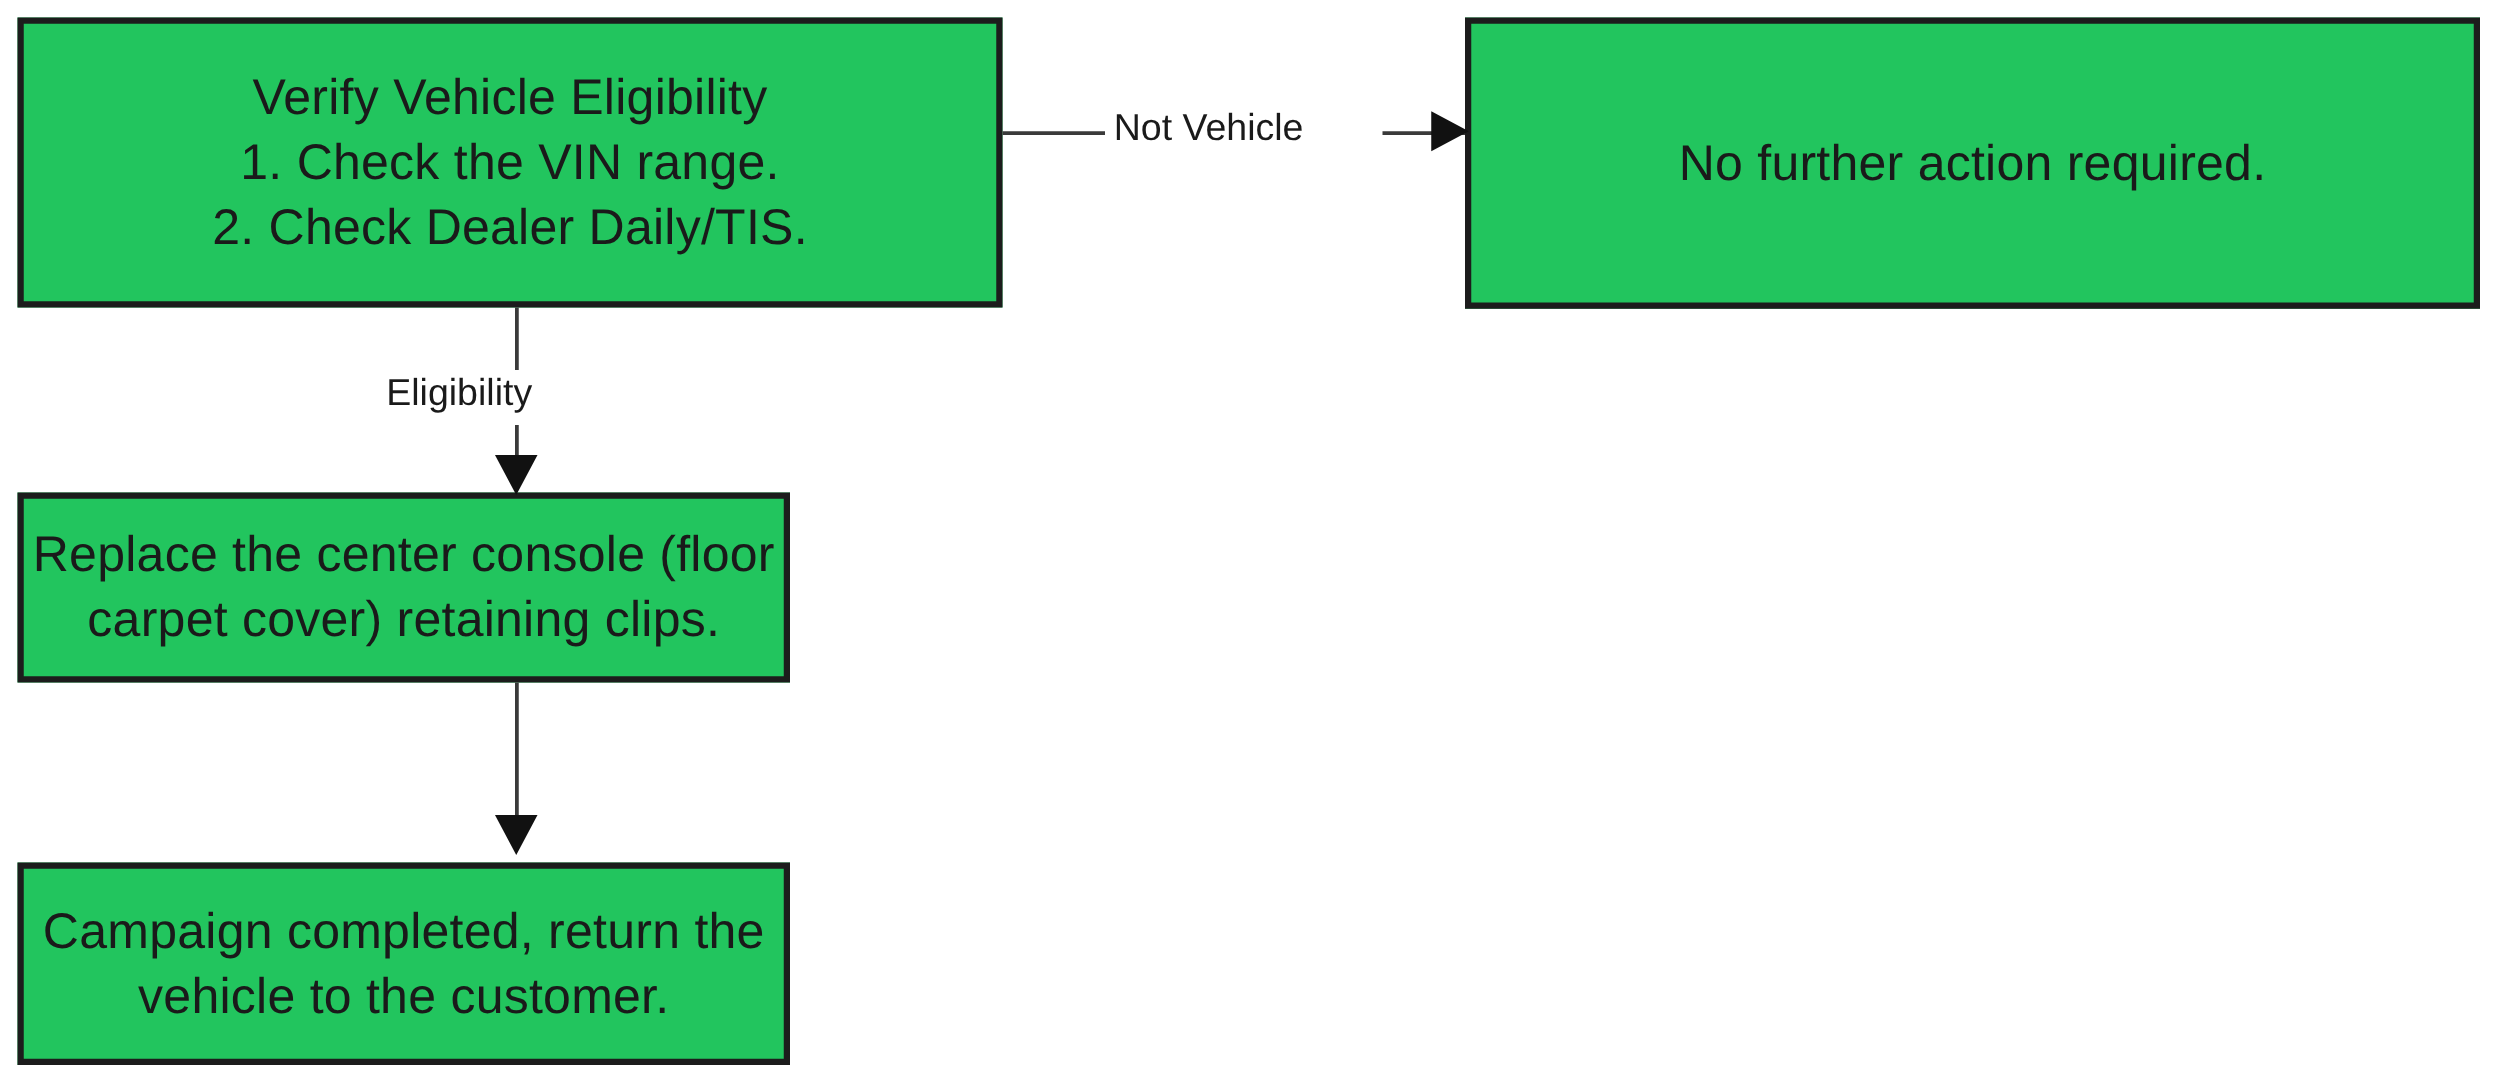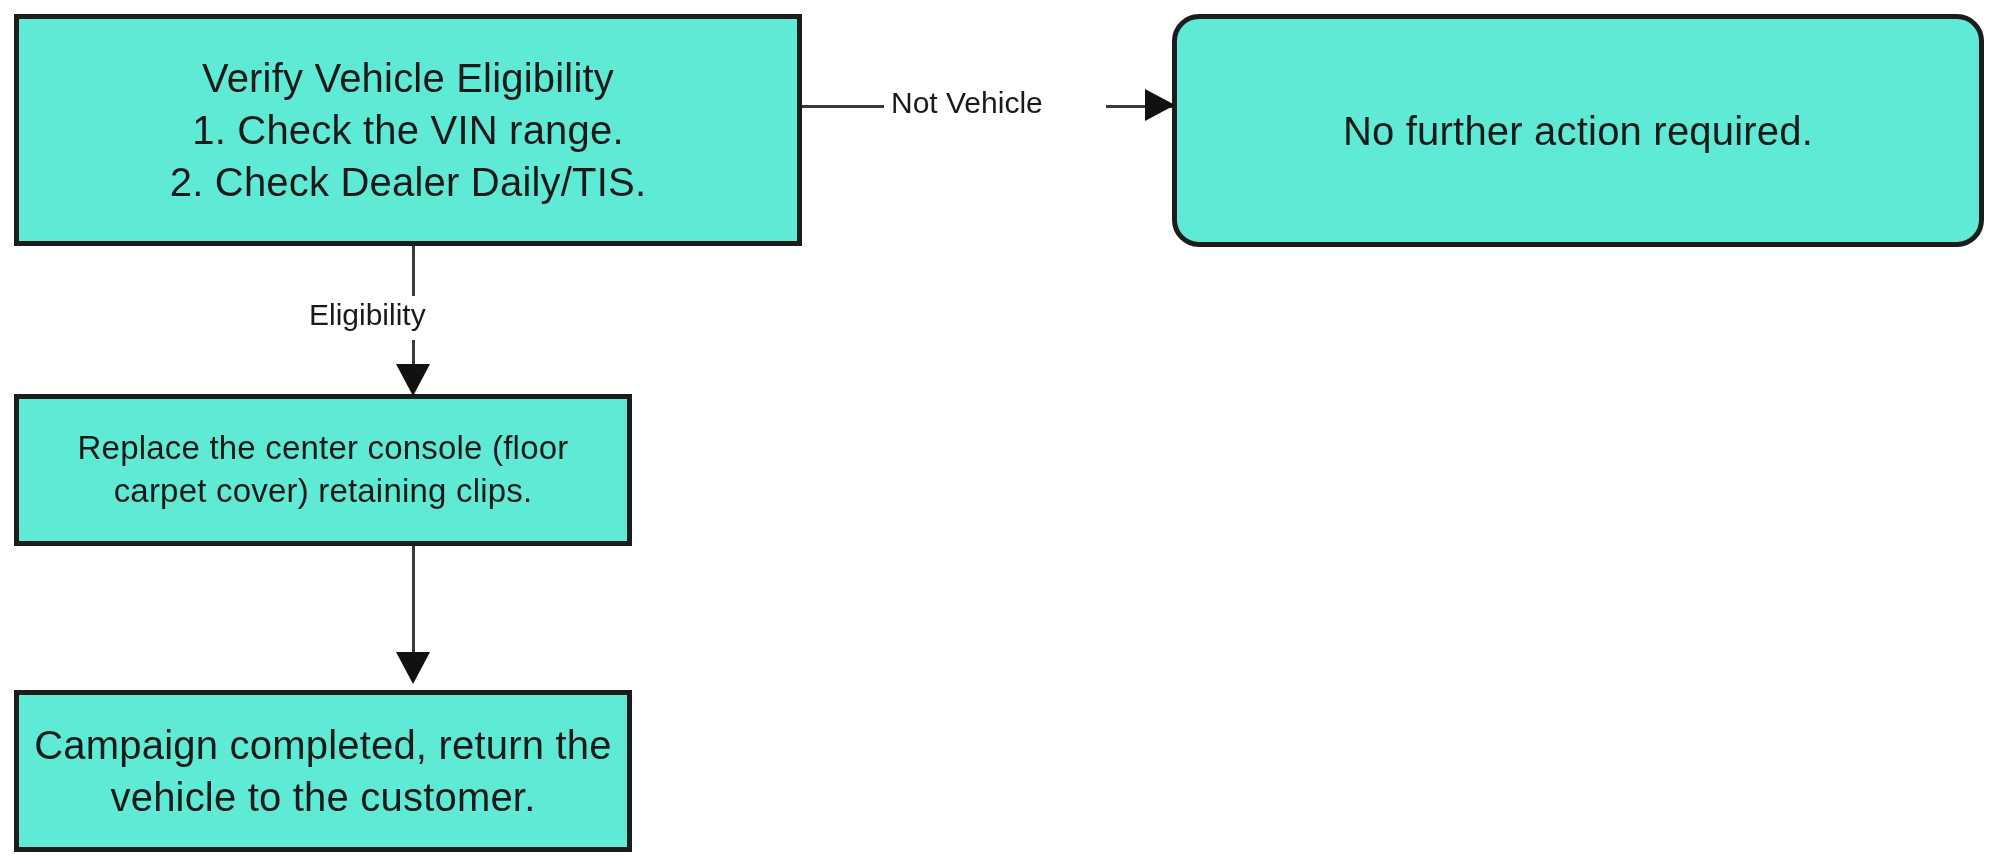--- a/index.html
+++ b/index.html
@@ -21,7 +21,7 @@
   .node {
     position: absolute;
     box-sizing: border-box;
-    background: #5eead4;
+    background: #22c55e;
     border: 5px solid #1c1c1c;
     display: flex;
     align-items: center;

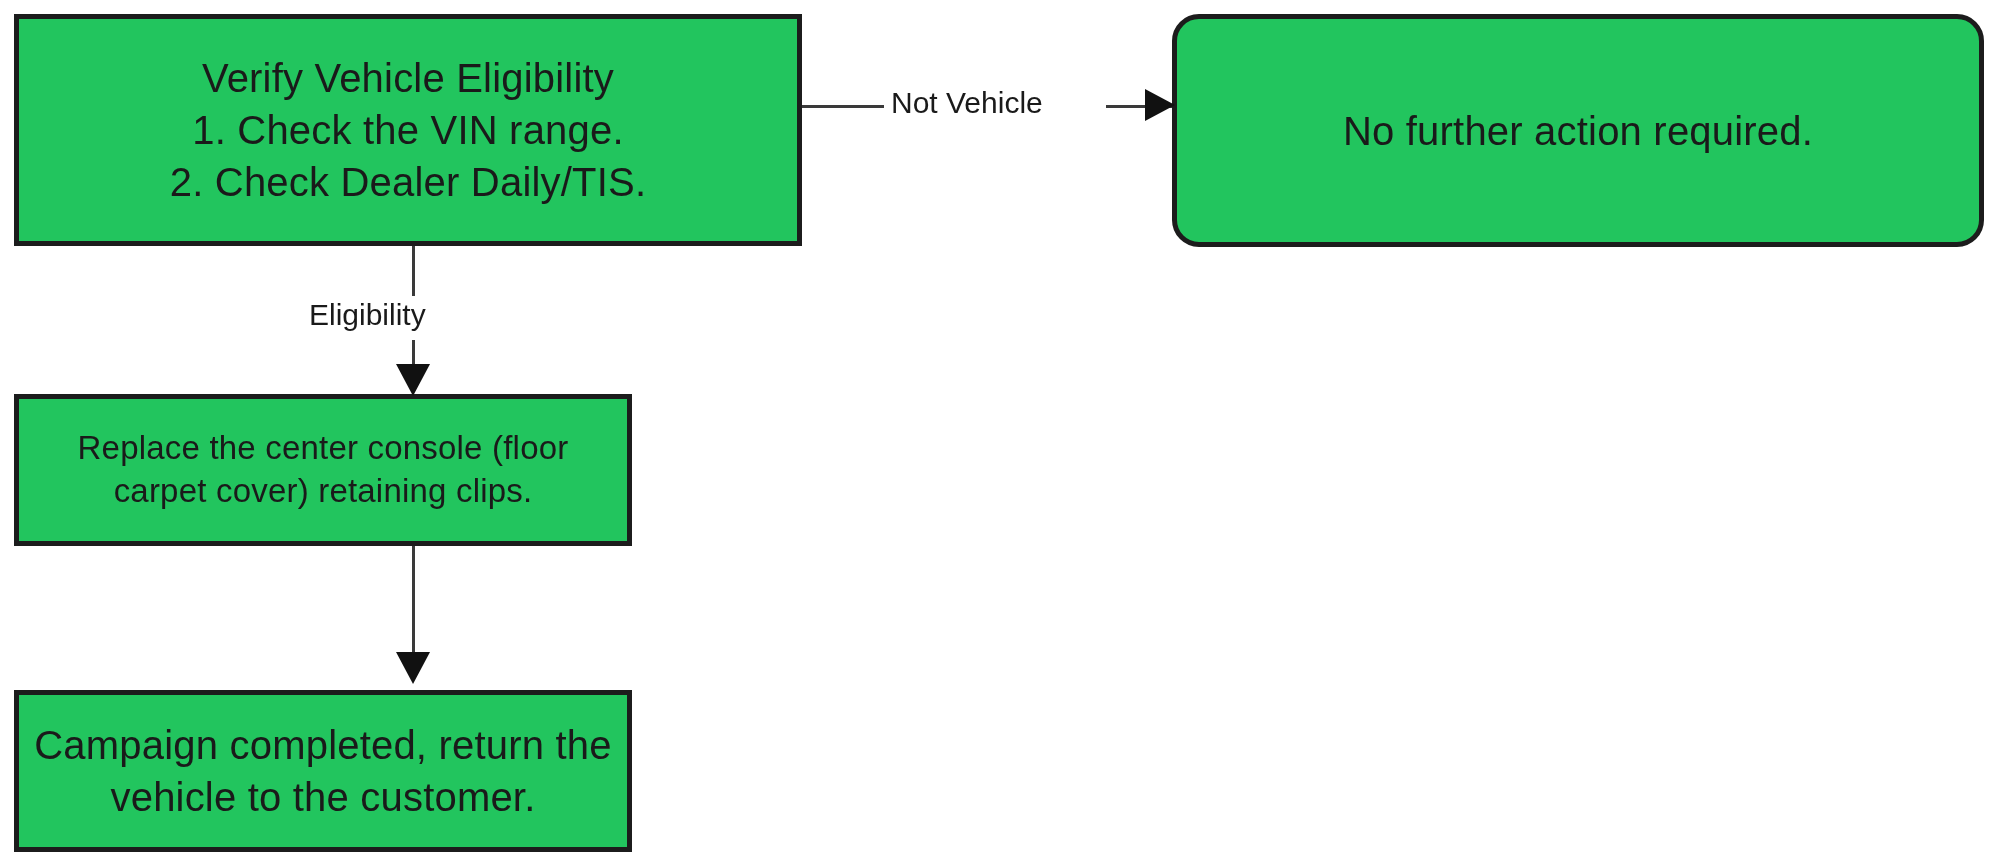--- a/index.html
+++ b/index.html
@@ -48,7 +48,6 @@
     top: 14px;
     width: 812px;
     height: 233px;
-    border-radius: 27px;
   }
   #node-noaction .node-text {
     font-size: 40px;

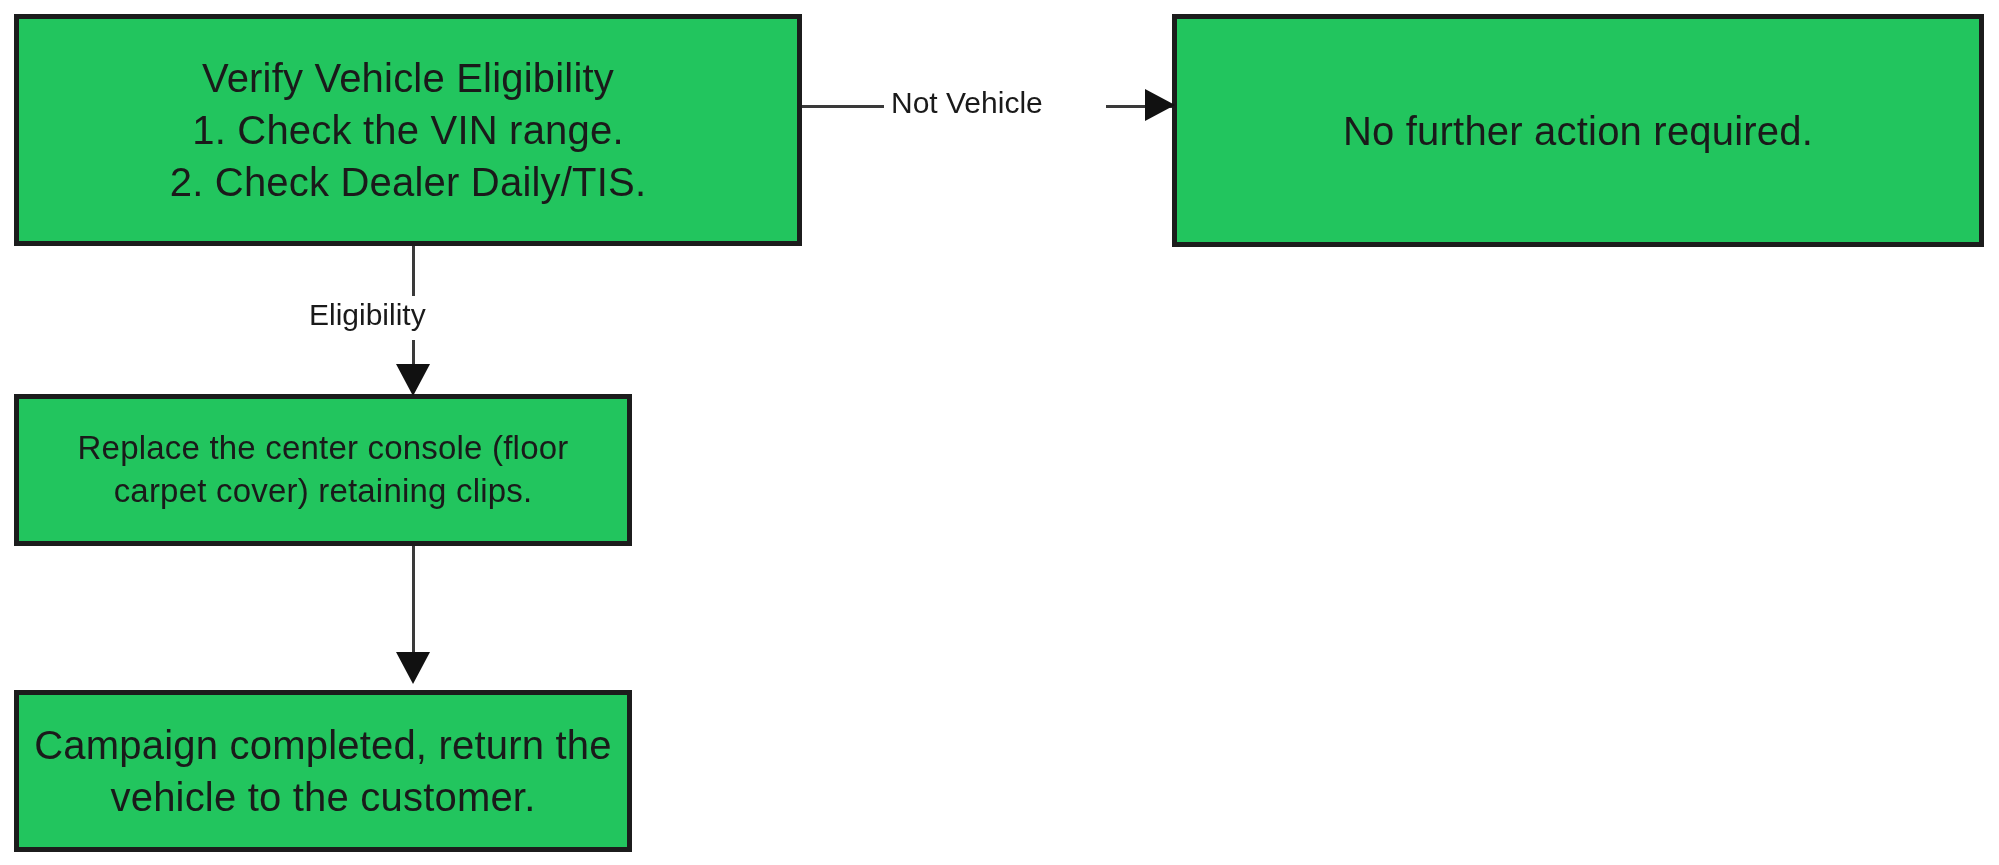--- a/index.html
+++ b/index.html
@@ -59,7 +59,7 @@
     height: 152px;
   }
   #node-replace .node-text {
-    font-size: 33px;
+    font-size: 40px;
   }
   #node-complete {
     left: 14px;

